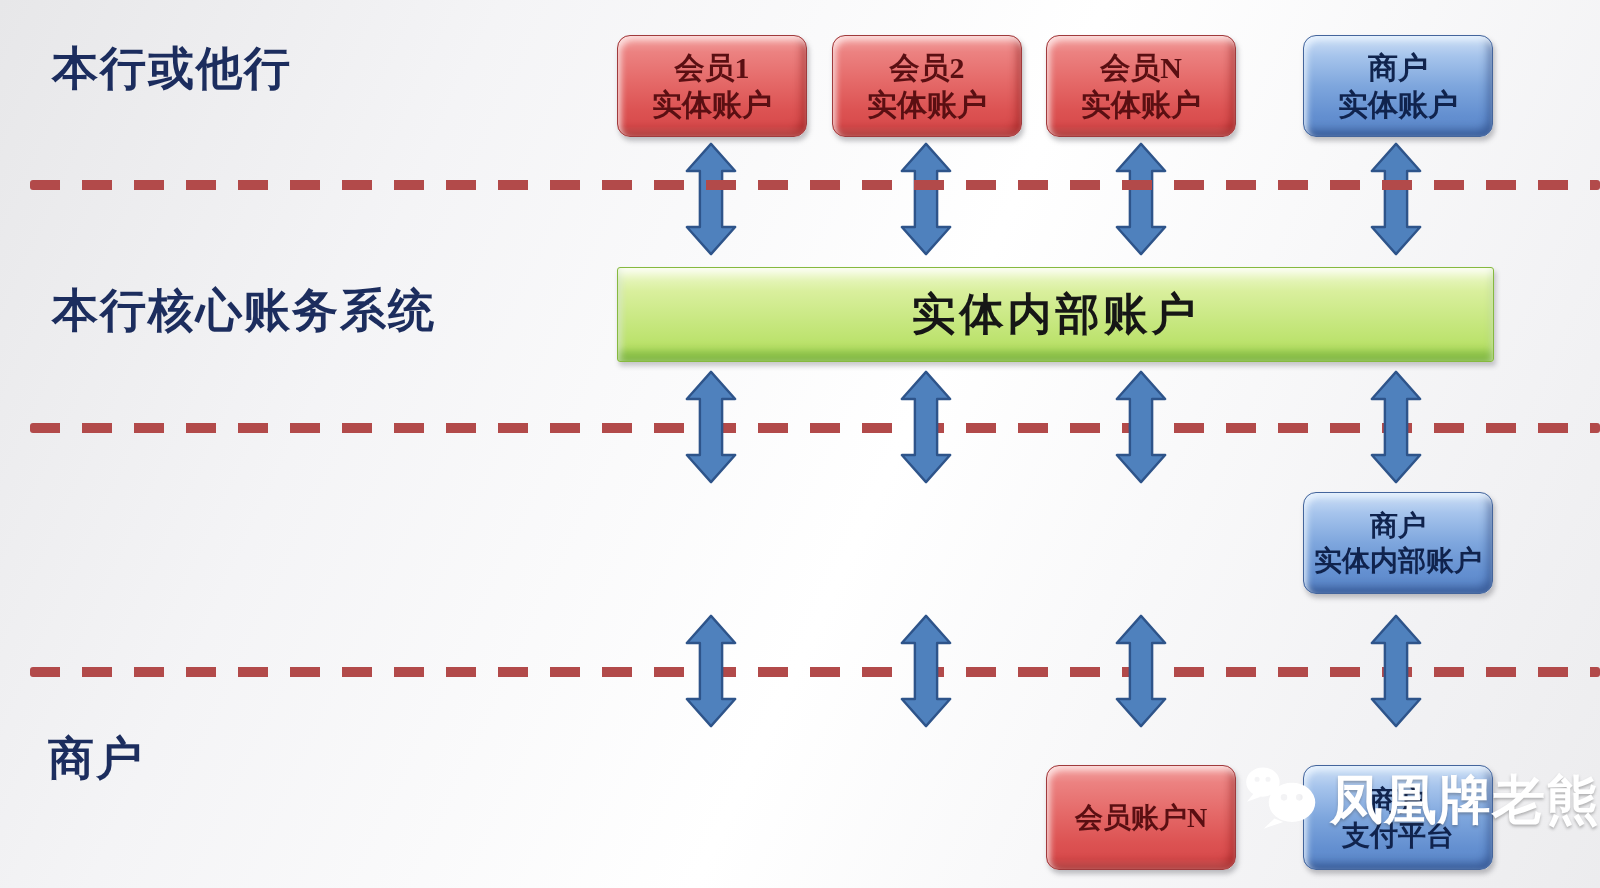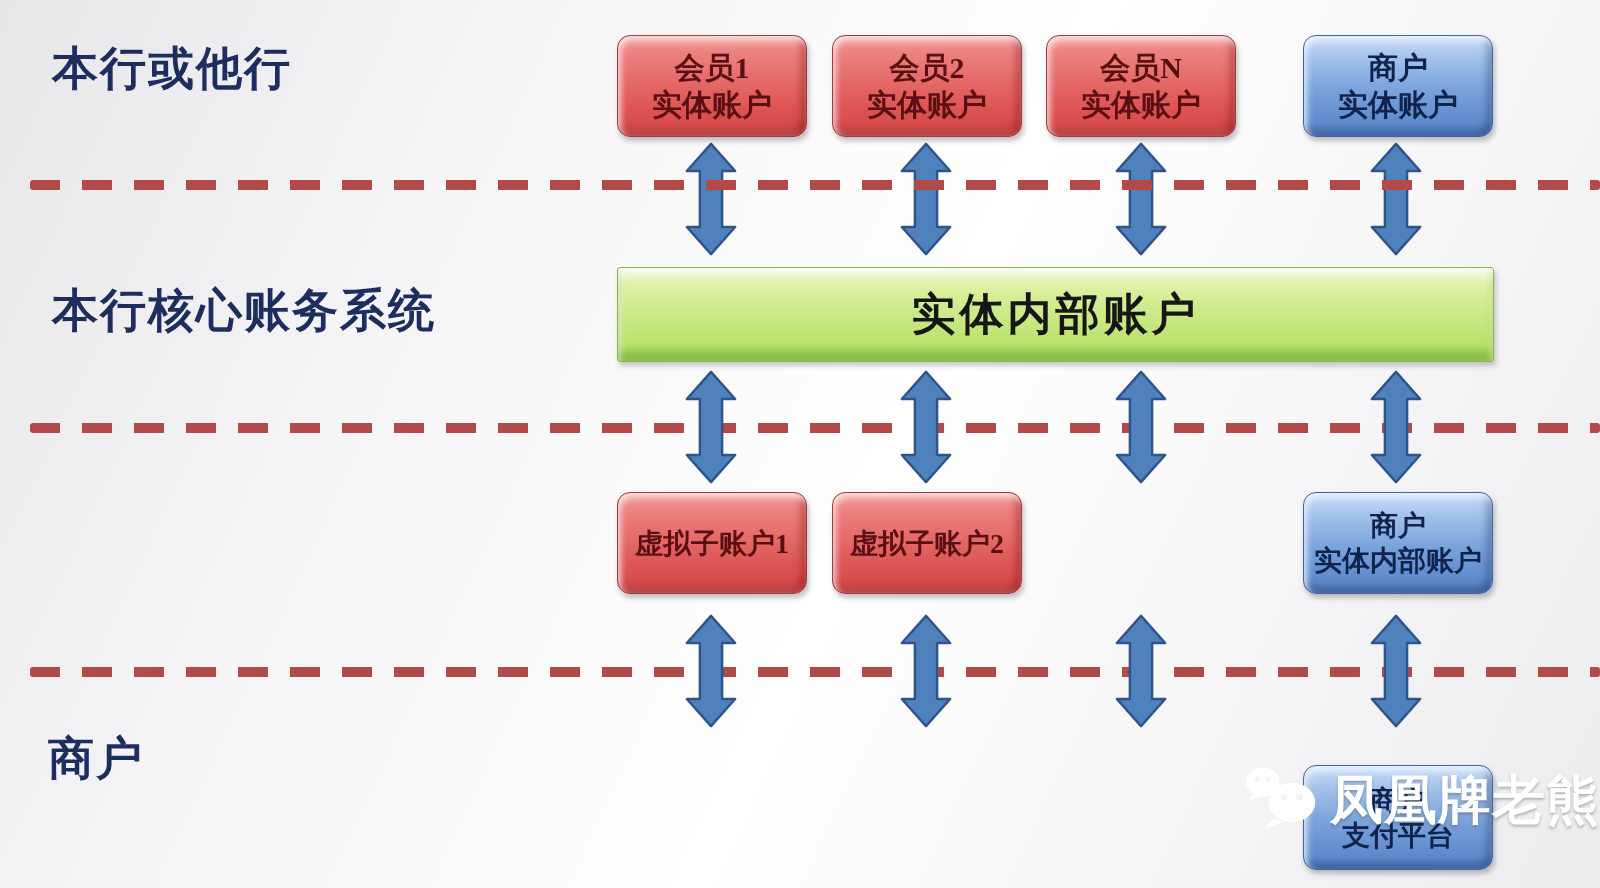--- a/index.html
+++ b/index.html
@@ -120,9 +120,6 @@
       <use href="#dbl"></use>
     </svg>
 
-  <div class="box red fs28" style="left:617px;top:492px;height:100px">
-    <span class="l1">虚拟子账户1</span>
-  </div>
   <div class="box red fs28" style="left:832px;top:492px;height:100px">
     <span class="l1">虚拟子账户2</span>
   </div>

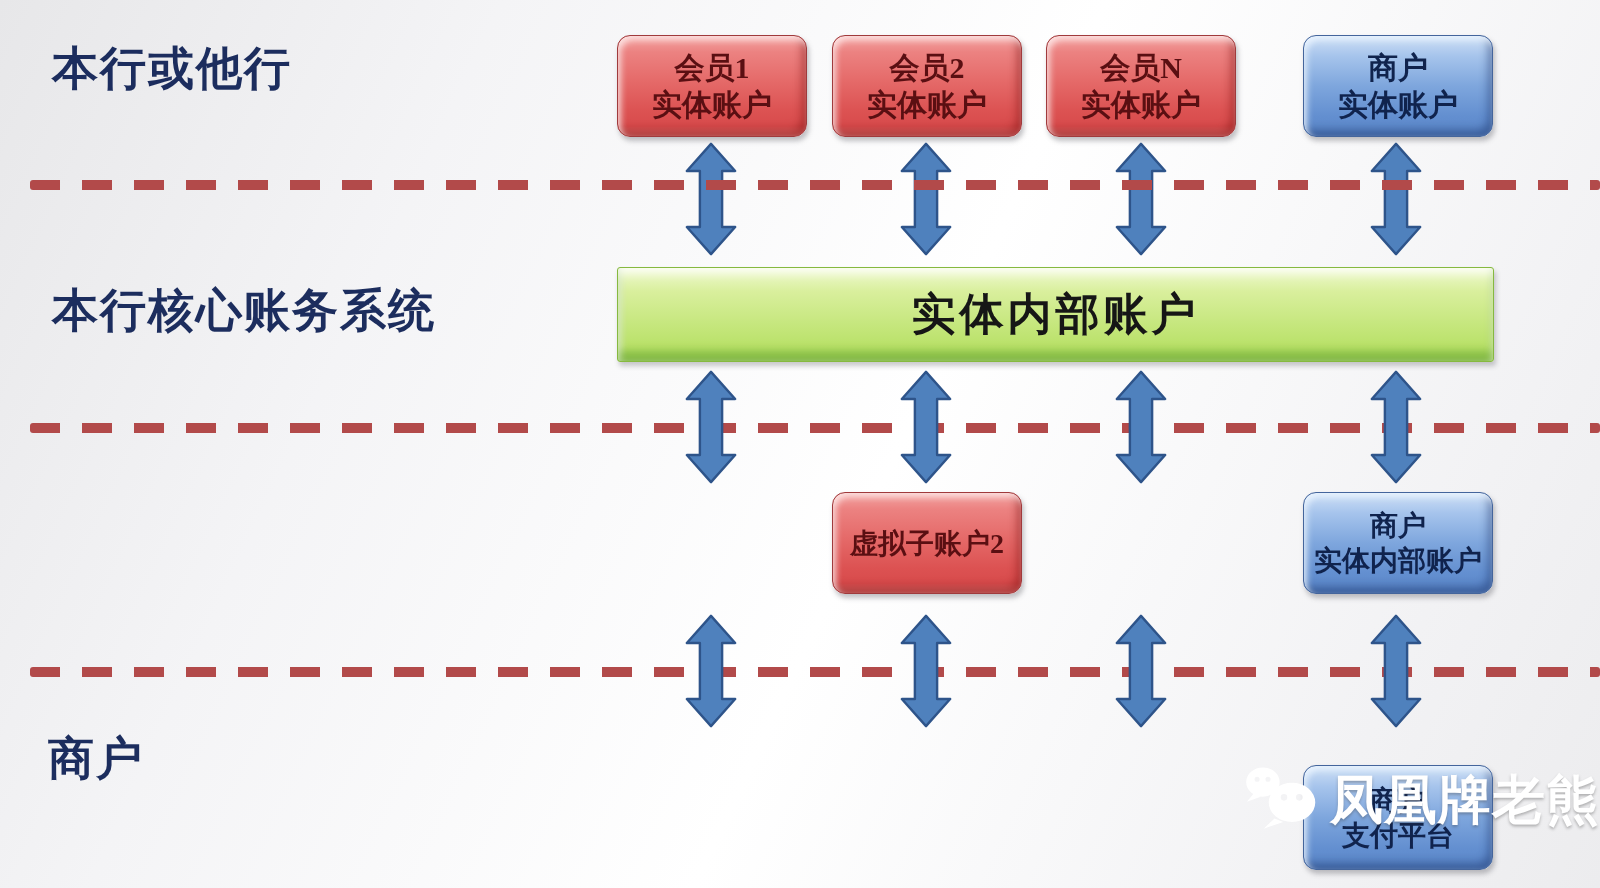--- a/index.html
+++ b/index.html
@@ -120,9 +120,6 @@
       <use href="#dbl"></use>
     </svg>
 
-  <div class="box red fs28" style="left:832px;top:492px;height:100px">
-    <span class="l1">虚拟子账户2</span>
-  </div>
   <div class="box blue fs28" style="left:1303px;top:492px;height:100px">
     <span class="l1">商户</span>
     <span class="l2">实体内部账户</span>

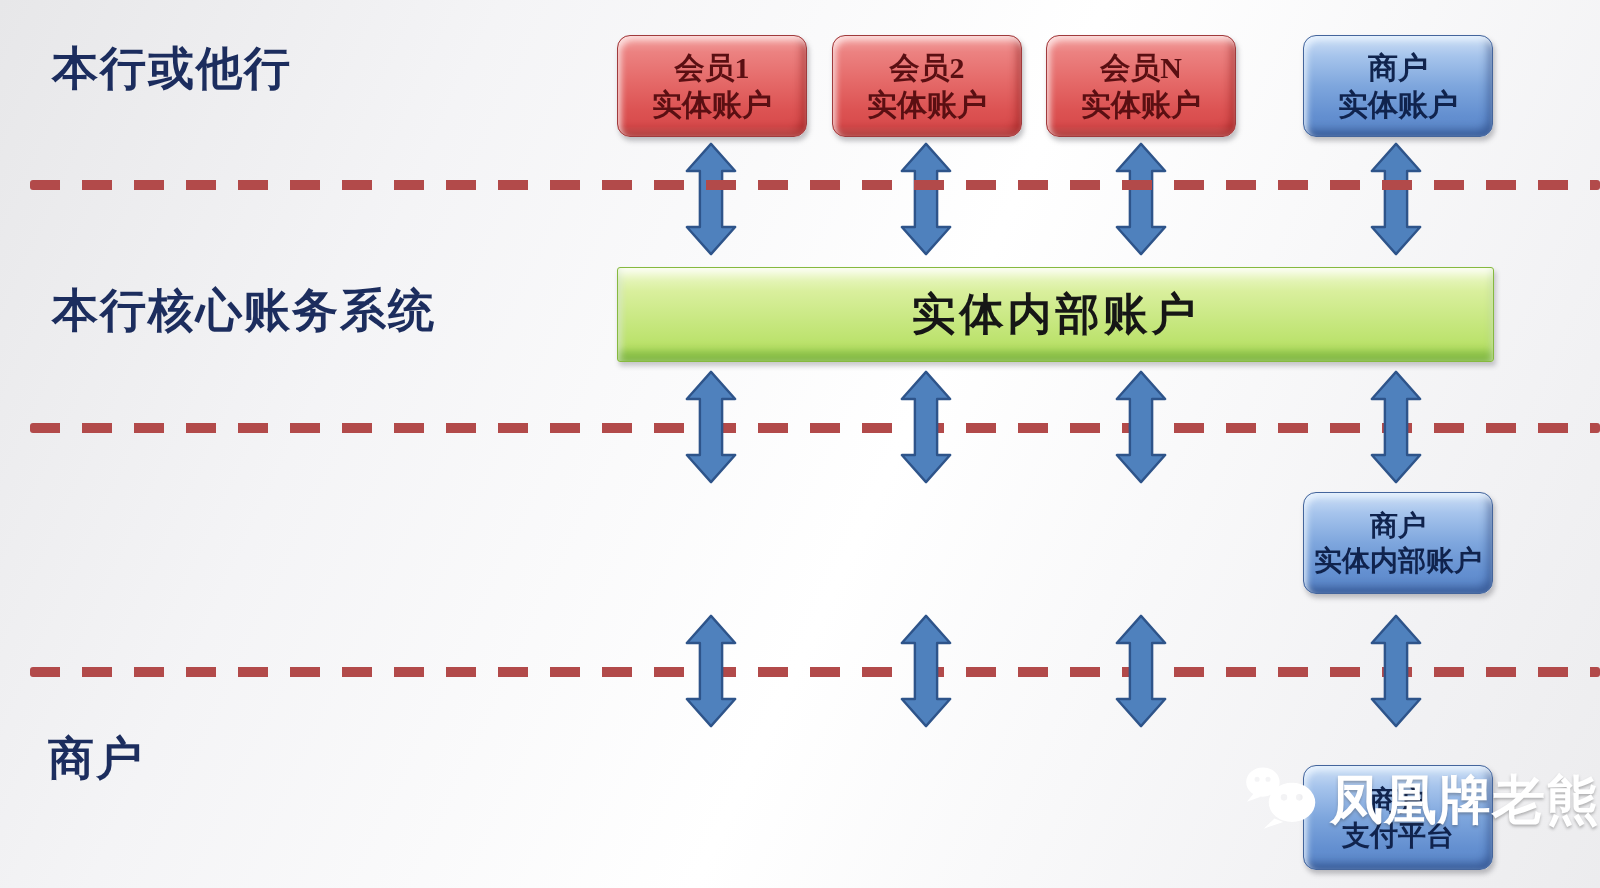--- a/index.html
+++ b/index.html
@@ -138,6 +138,9 @@
       <use href="#dbl"></use>
     </svg>
 
+  <div class="box red fs28" style="left:1046px;top:765px;height:103px">
+    <span class="l1">会员账户N</span>
+  </div>
   <div class="box blue fs28" style="left:1303px;top:765px;height:103px">
     <span class="l1">商户</span>
     <span class="l2">支付平台</span>

